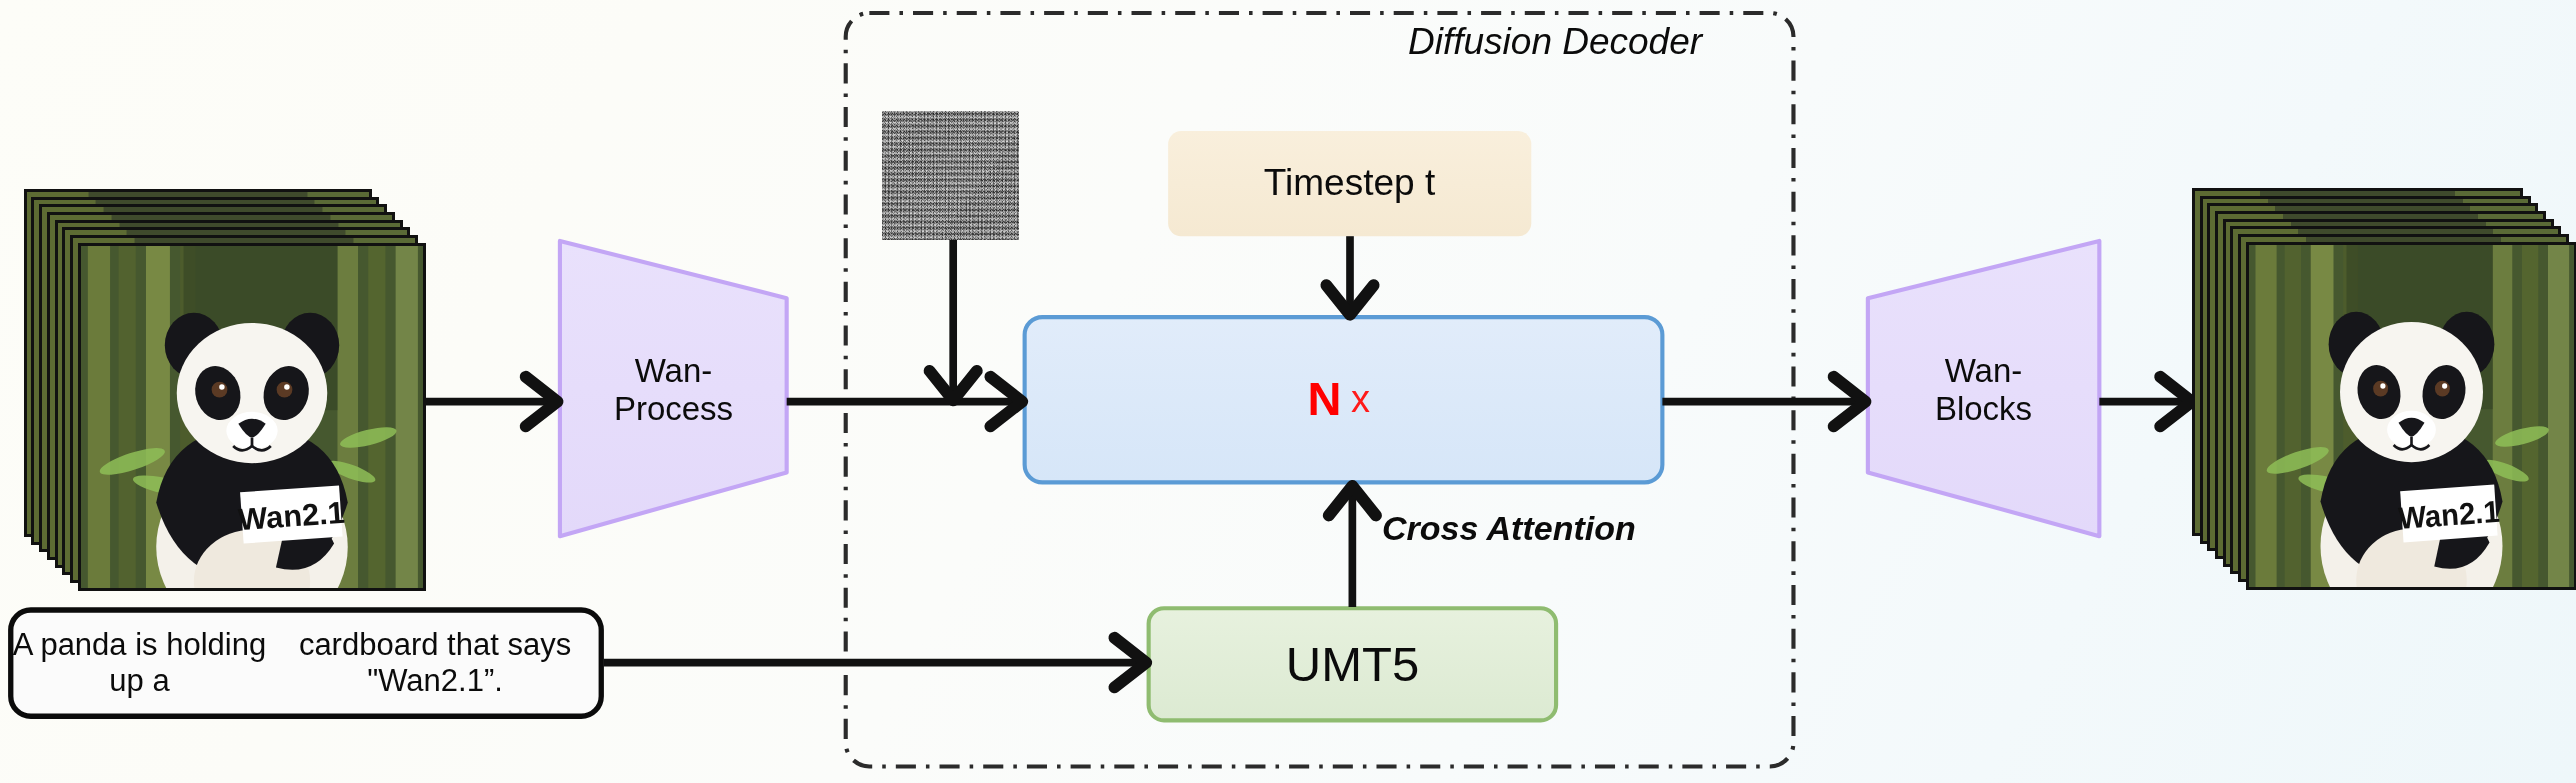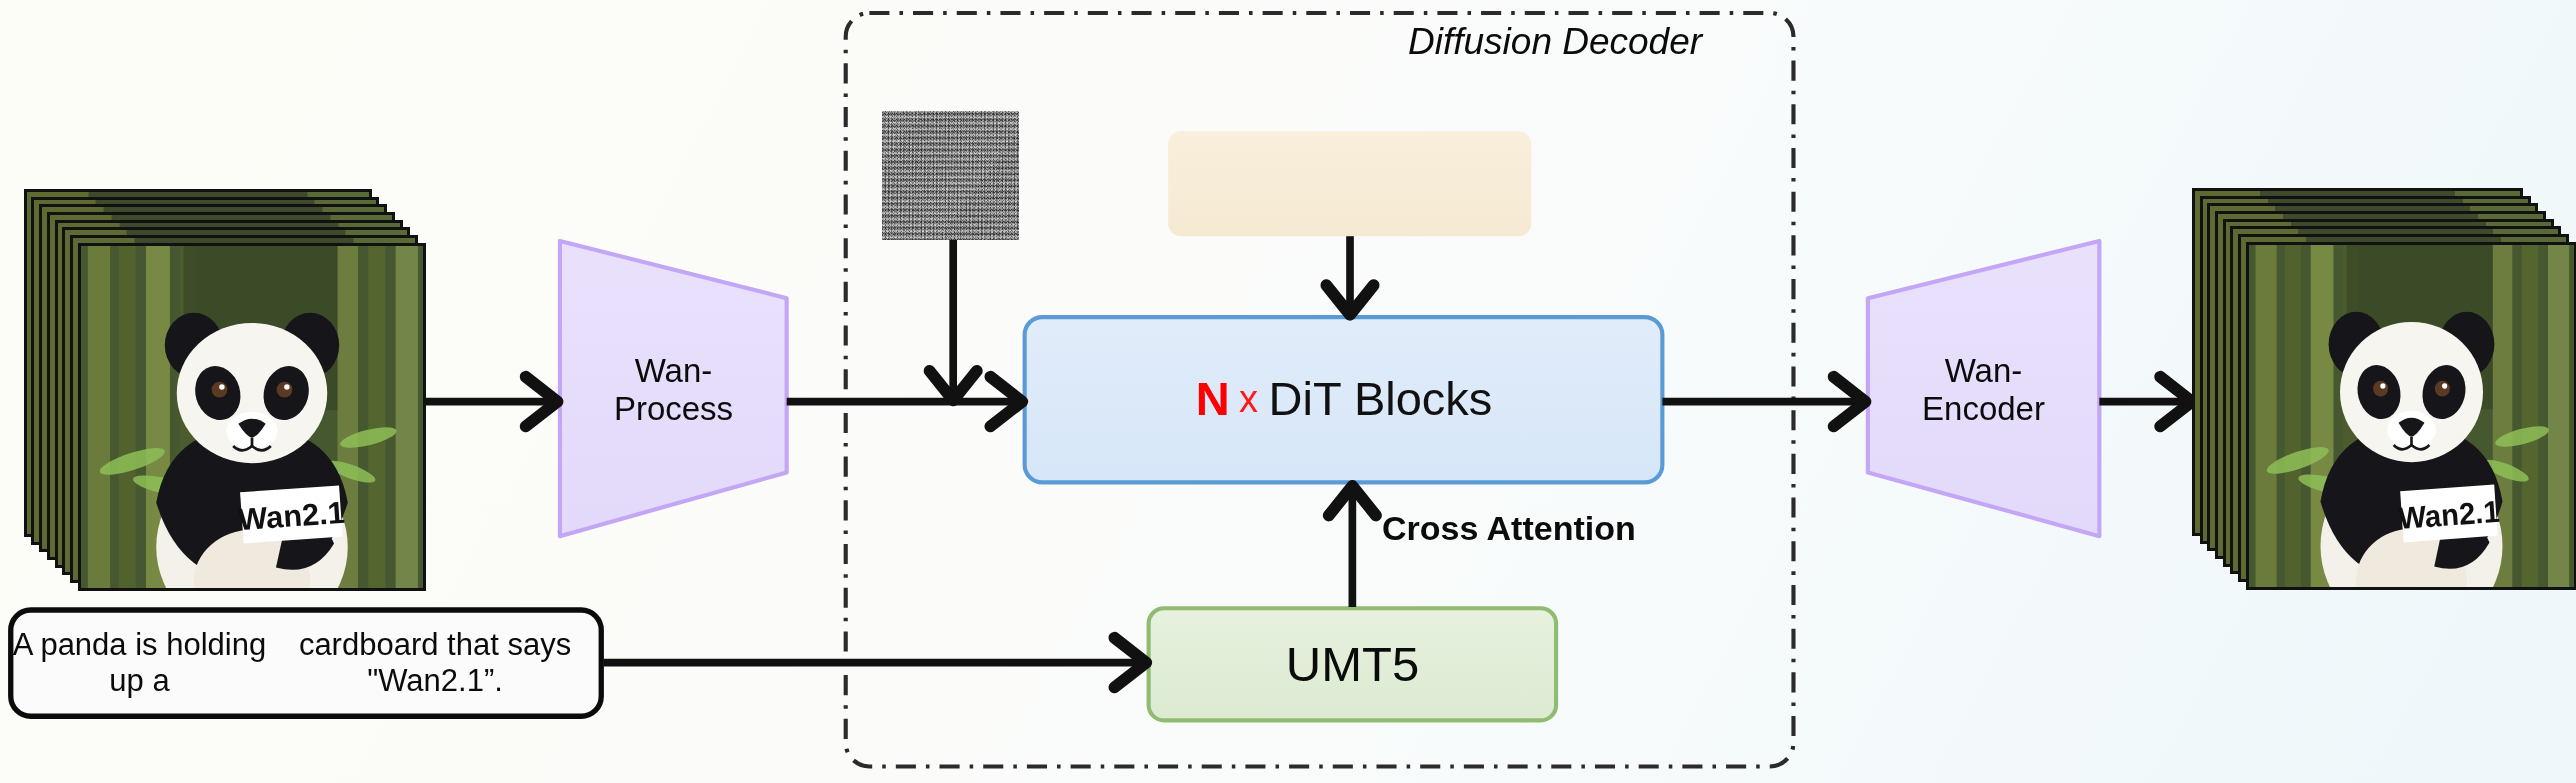--- a/index.html
+++ b/index.html
@@ -356,6 +356,7 @@
 
   <div class="lbl" style="left:1408px; top:21px; font-size:37px; font-style:italic;">Diffusion Decoder</div>
 
+  <div class="node-label" style="left:1168px; top:131px; width:363px; height:105px; font-size:37px;">Timestep t</div>
 
   <div class="node-label" style="left:1025px; top:317px; width:638px; height:165px; font-size:47px; gap:0;">
     <span style="color:#ff0000; font-weight:700;">N</span>

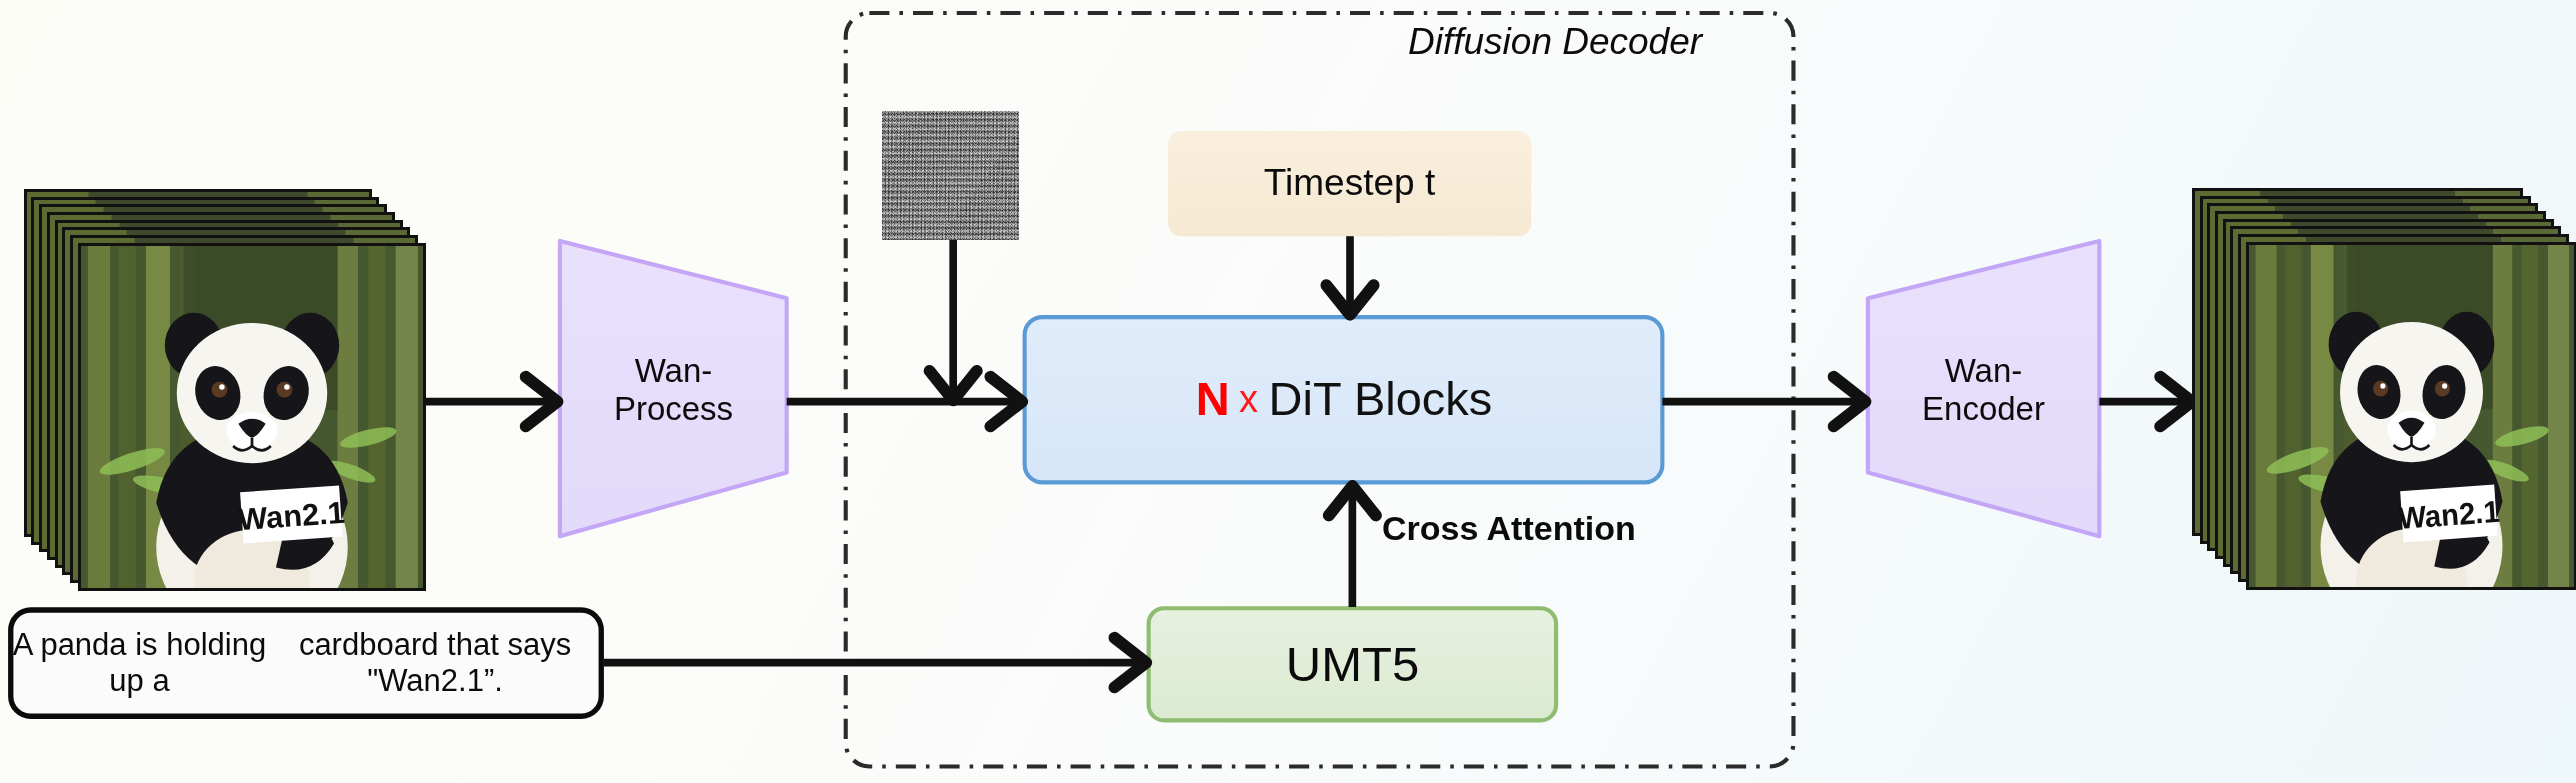--- a/index.html
+++ b/index.html
@@ -363,7 +363,6 @@
       <span style="display:inline-block;width:9.4px;"></span>
       <span style="color:#ff1a1a; font-weight:400; font-size:38px;">x</span>
       <span style="display:inline-block;width:10.6px;"></span>
-      <span style="color:#111111;">DiT Blocks</span>
   </div>
 
   <div class="node-label" style="left:1149px; top:608px; width:407px; height:112px; font-size:49px;">UMT5</div>

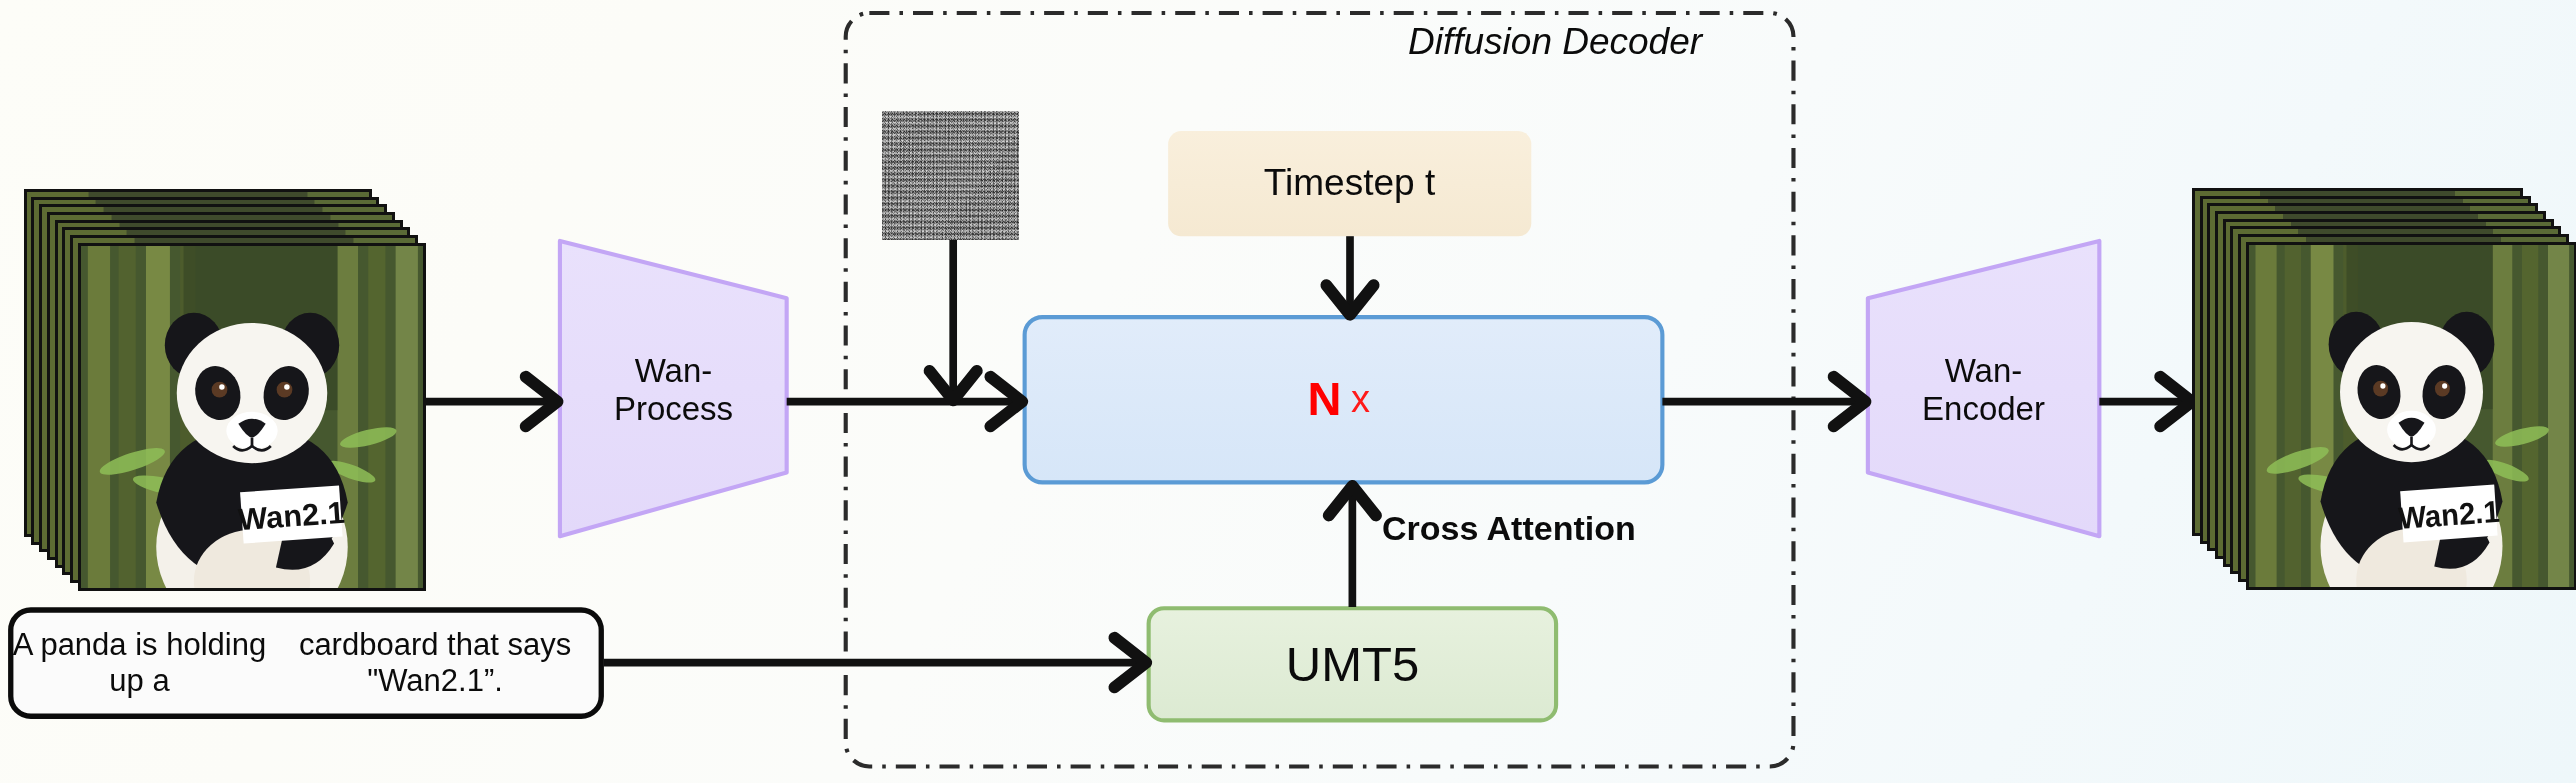--- a/index.html
+++ b/index.html
@@ -376,7 +376,7 @@
 
   <div class="node-label" style="left:1868px; top:278px; width:231px; height:224px; flex-direction:column; font-size:33px;">
     <span>Wan-</span>
-    <span>Encoder</span>
+    <span>Blocks</span>
   </div>
 
   <div class="node-label" style="left:10.6px; top:610px; width:591px; height:106px; font-size:31px;">

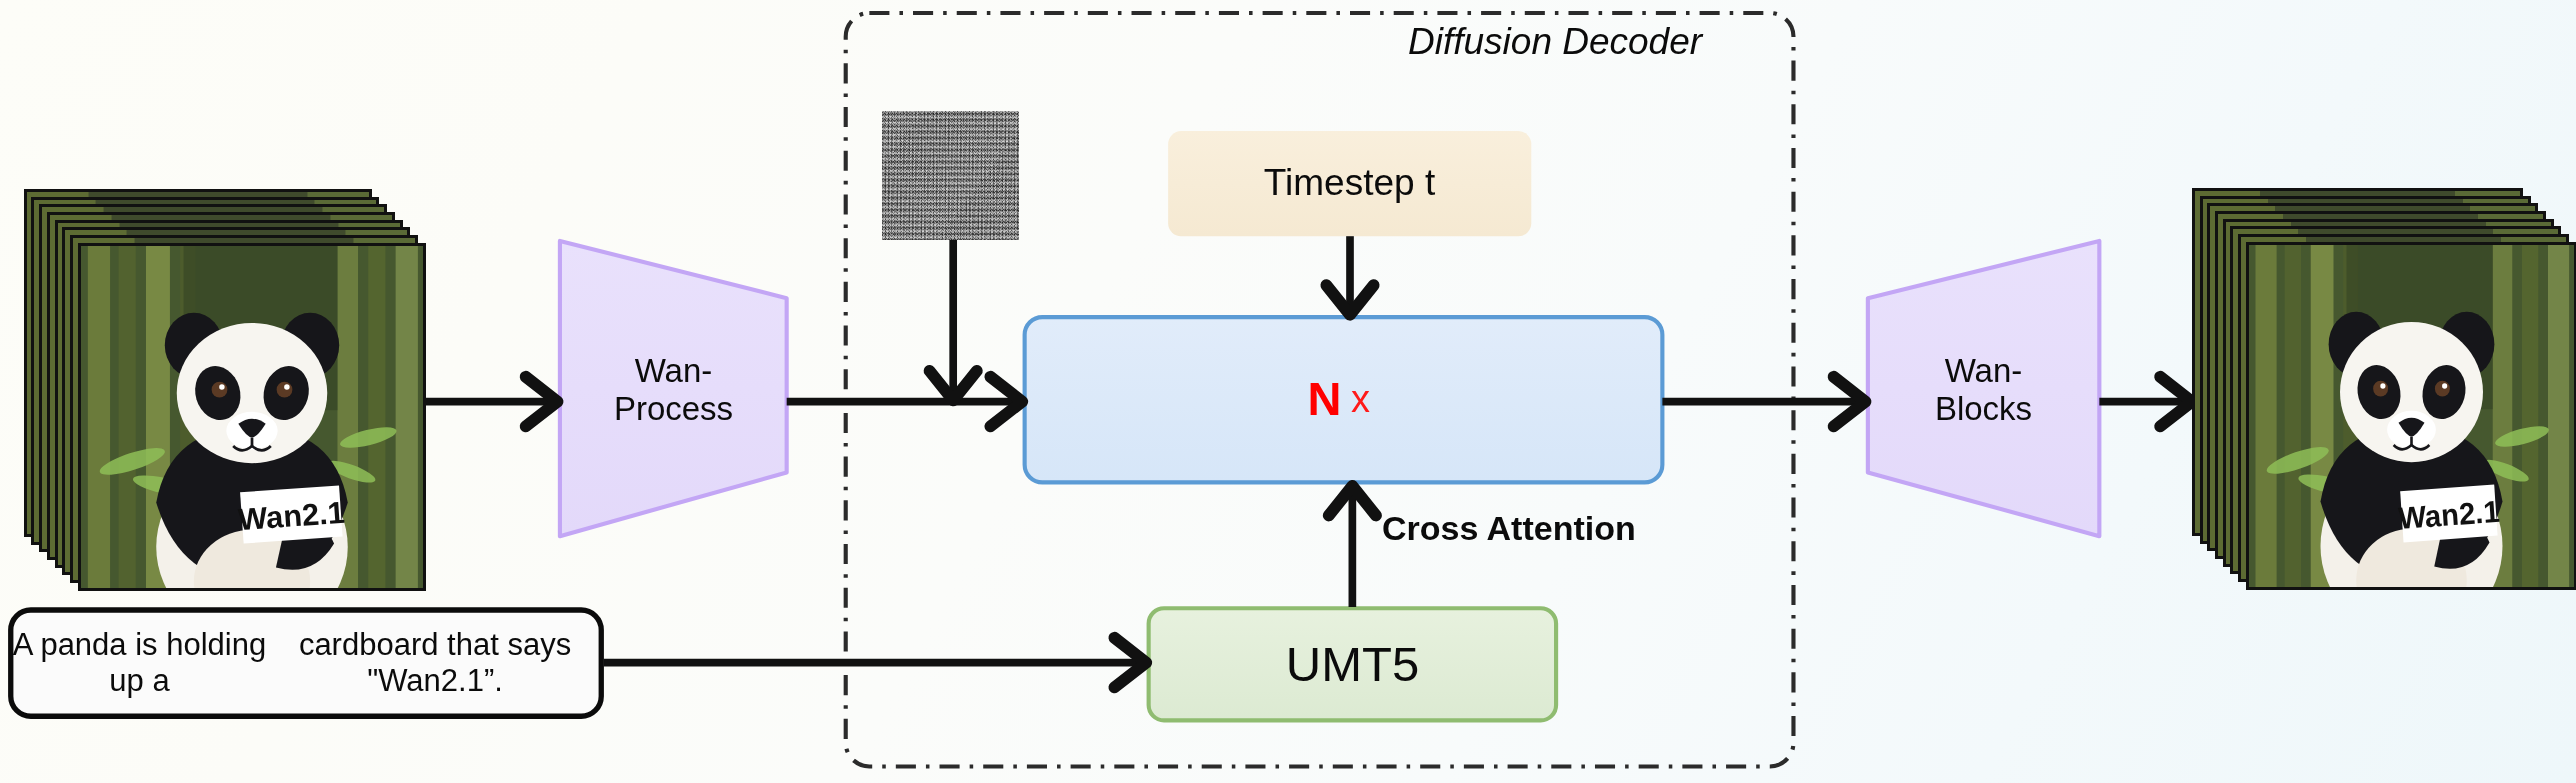--- a/index.html
+++ b/index.html
@@ -55,6 +55,7 @@
     color: #0b0b0b;
     white-space: nowrap;
     line-height: 1.12;
+    font-style: italic;
   }
   .node-label {
     position: absolute;

